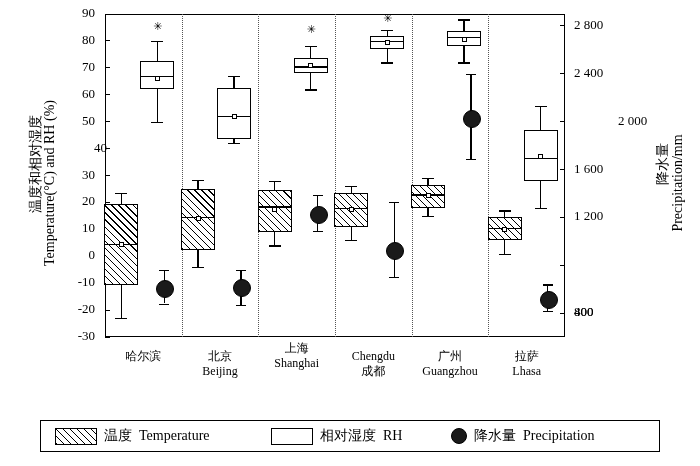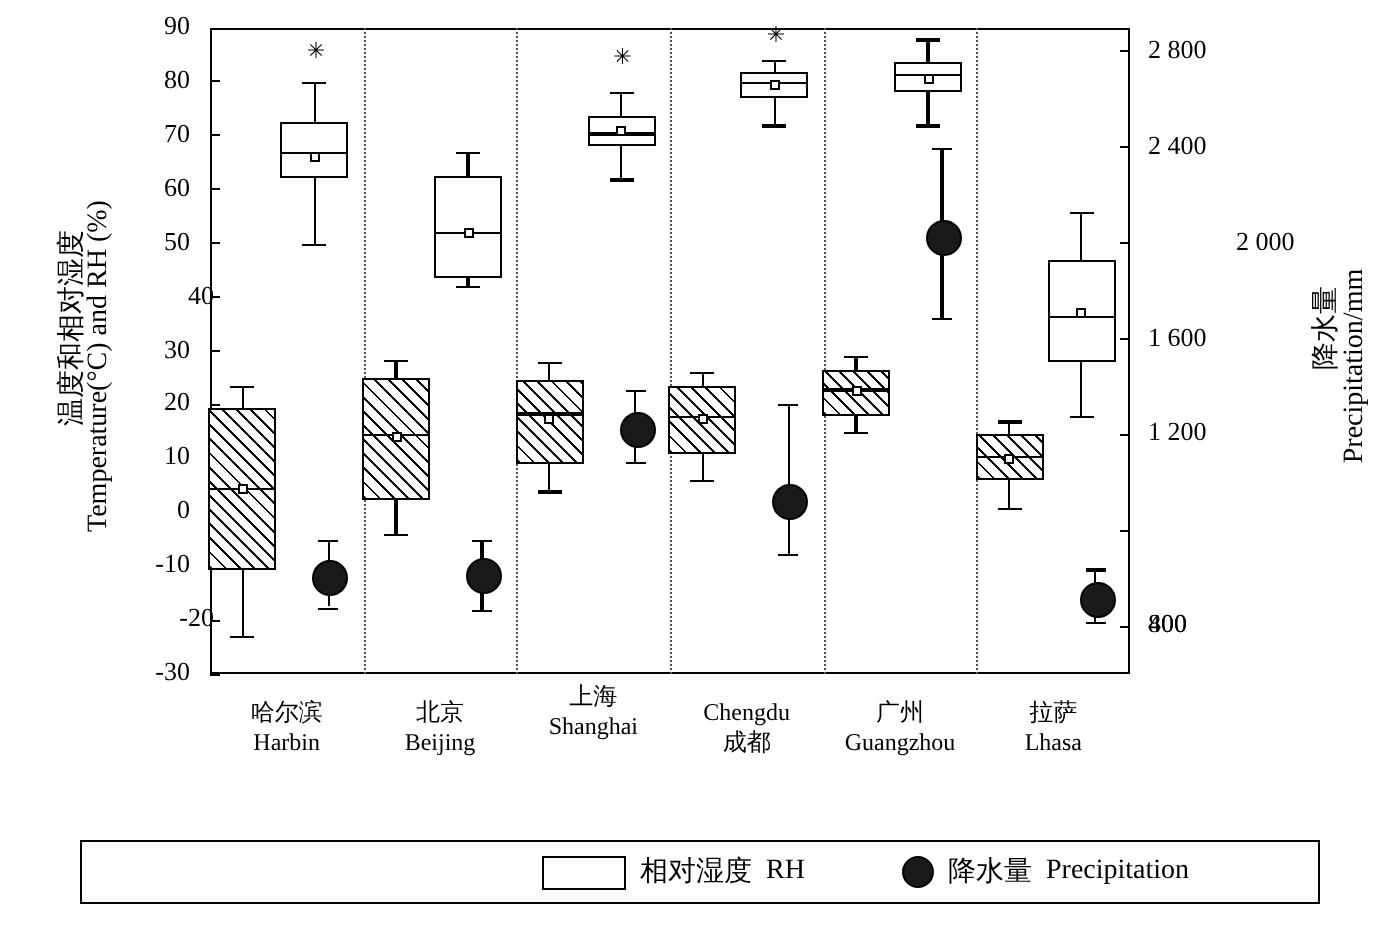--- a/index.html
+++ b/index.html
@@ -86,7 +86,7 @@
       <div class="tick" style="left: 105px; top: 282.667px;"></div>
       <div class="ticklabel" style="left: 0px; width: 95px; text-align: right; top: 274.167px;">-10</div>
       <div class="tick" style="left: 105px; top: 309.583px;"></div>
-      <div class="ticklabel" style="left: 12px; width: 95px; text-align: right; top: 301.083px;">-20</div>
+      <div class="ticklabel" style="left: 0px; width: 95px; text-align: right; top: 301.083px;">-20</div>
       <div class="tick" style="left: 105px; top: 336.5px;"></div>
       <div class="ticklabel" style="left: 0px; width: 95px; text-align: right; top: 328px;">-30</div>
     </div>

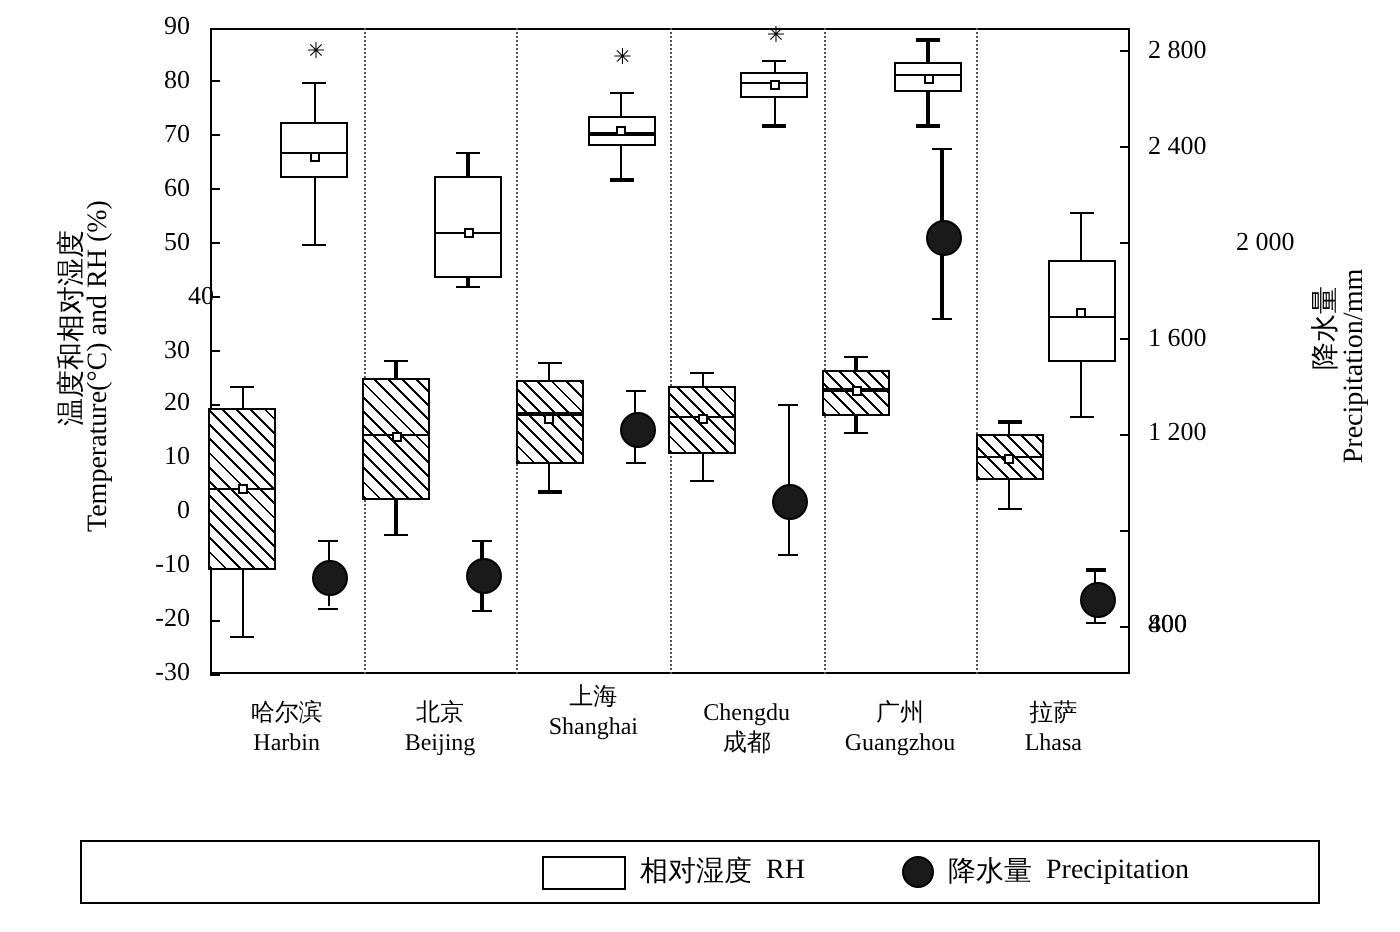--- a/index.html
+++ b/index.html
@@ -229,7 +229,6 @@
   <div id="catlabels">
       <div class="catlabel" style="left: 91.3333px; width: 104px; top: 349px;">
         <div>哈尔滨</div>
-        <div>Harbin</div>
       </div>
       <div class="catlabel" style="left: 168px; width: 104px; top: 349px;">
         <div>北京</div>

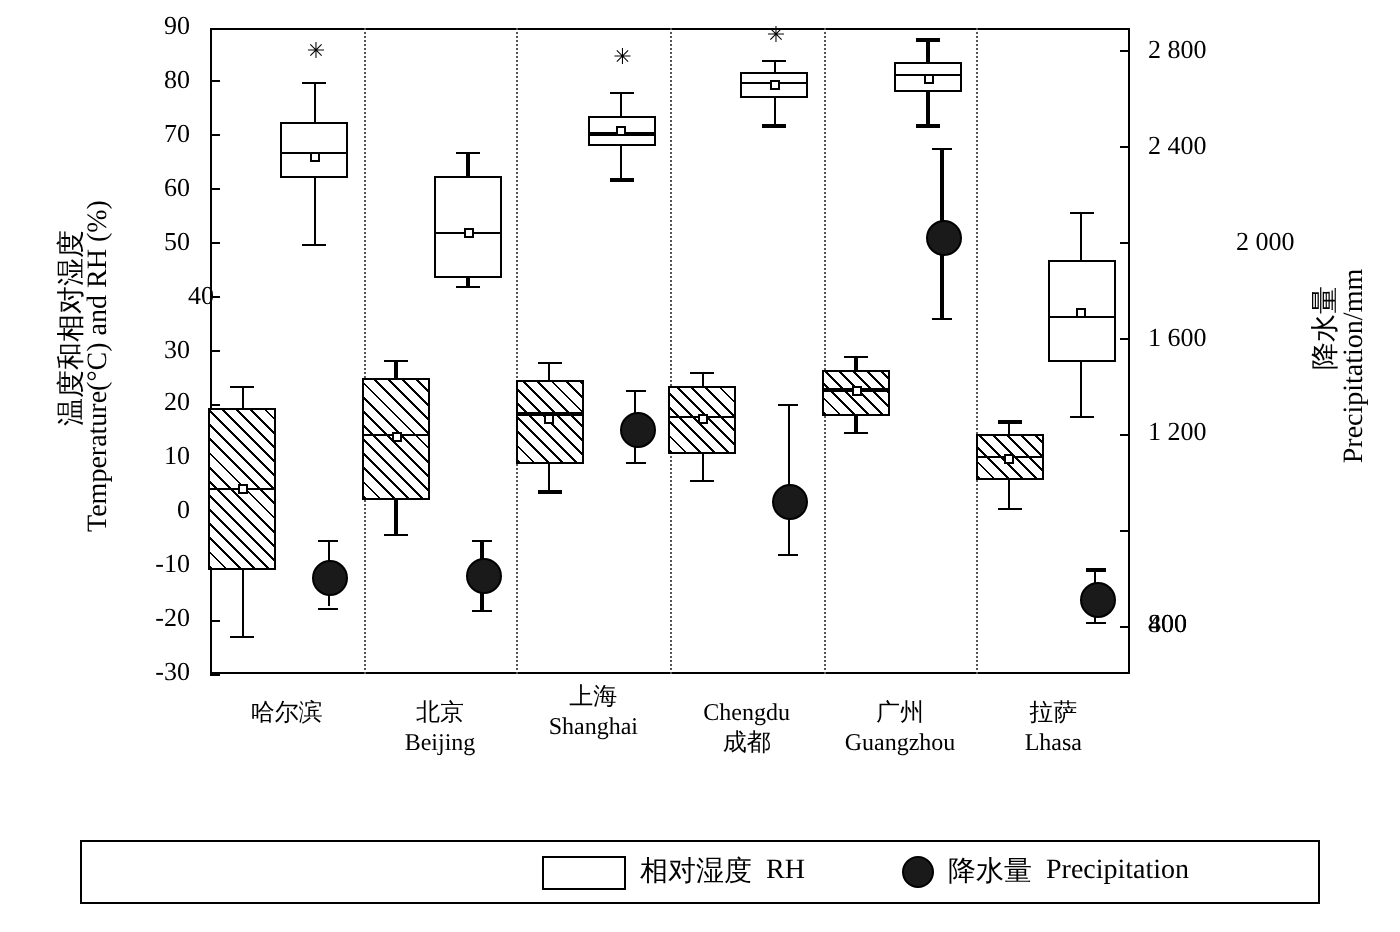--- a/index.html
+++ b/index.html
@@ -254,6 +254,11 @@
 
   <div class="legend">
     <div class="legend-inner" id="legend-inner">
+        <div class="lg-item" style="left: 14px;">
+          <span class="swatch-hatch"></span>
+          <span>温度</span>
+          <span>Temperature</span>
+        </div>
         <div class="lg-item" style="left: 230px;">
           <span class="swatch-open"></span>
           <span>相对湿度</span>

